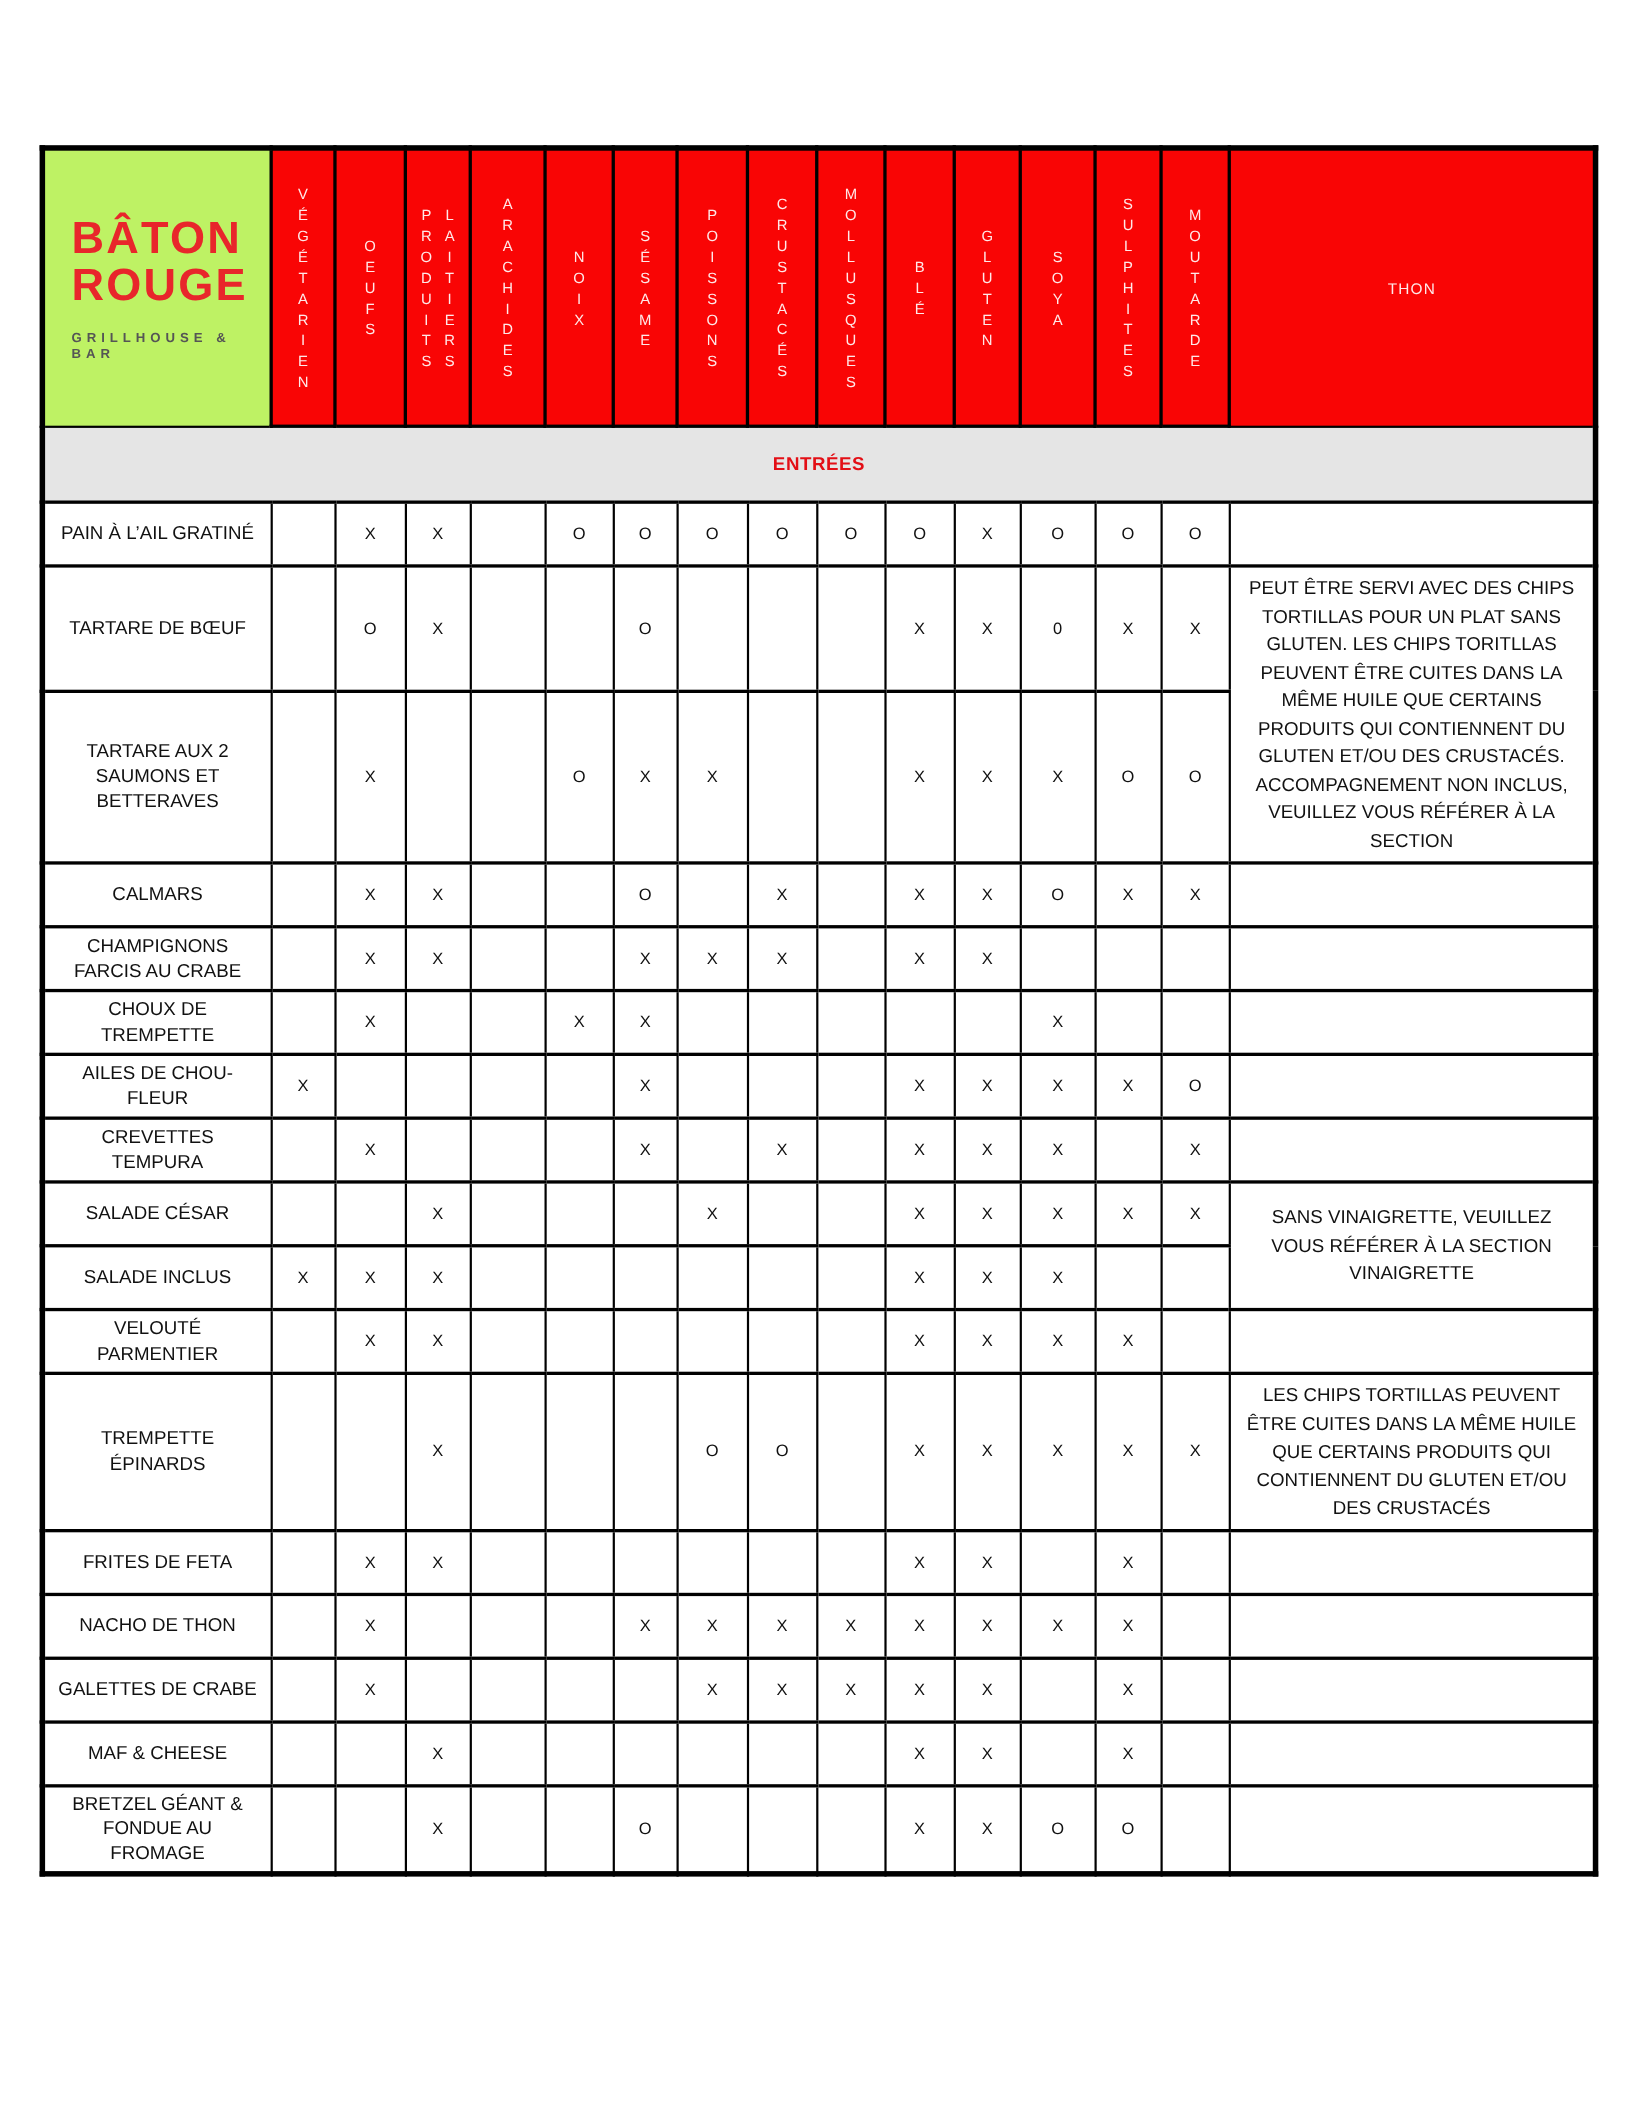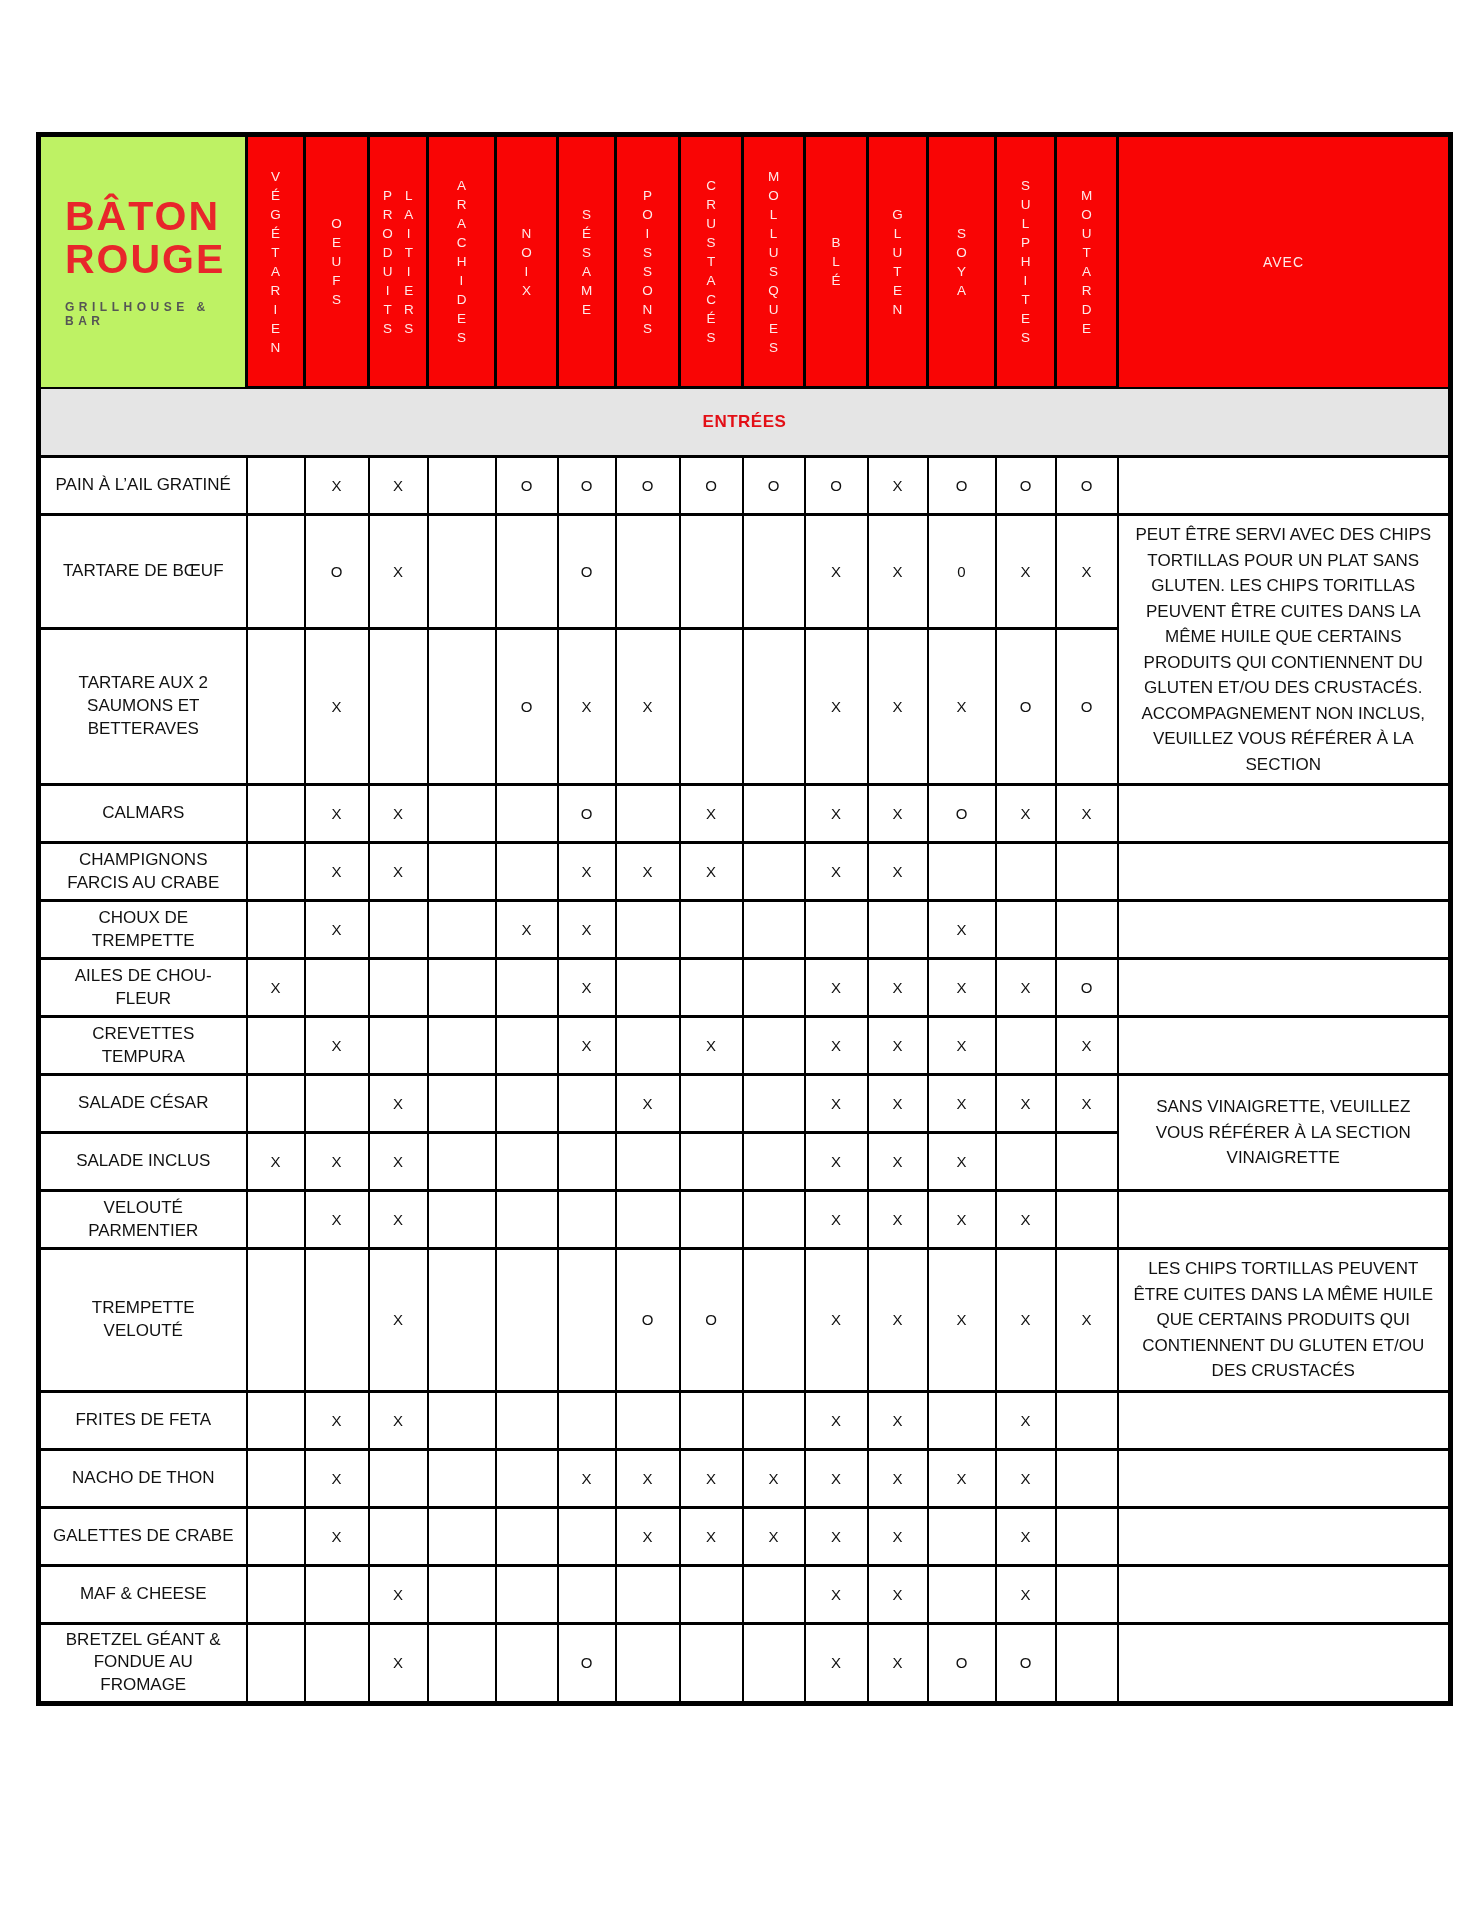--- a/index.html
+++ b/index.html
@@ -288,7 +288,7 @@
               </div>
             </div>
           </th>
-          <th class="notes-header" id="notes-header-cell">AVEC</th>
+          <th class="notes-header" id="notes-header-cell">THON</th>
       </tr>
     </thead>
     <tbody id="table-body">

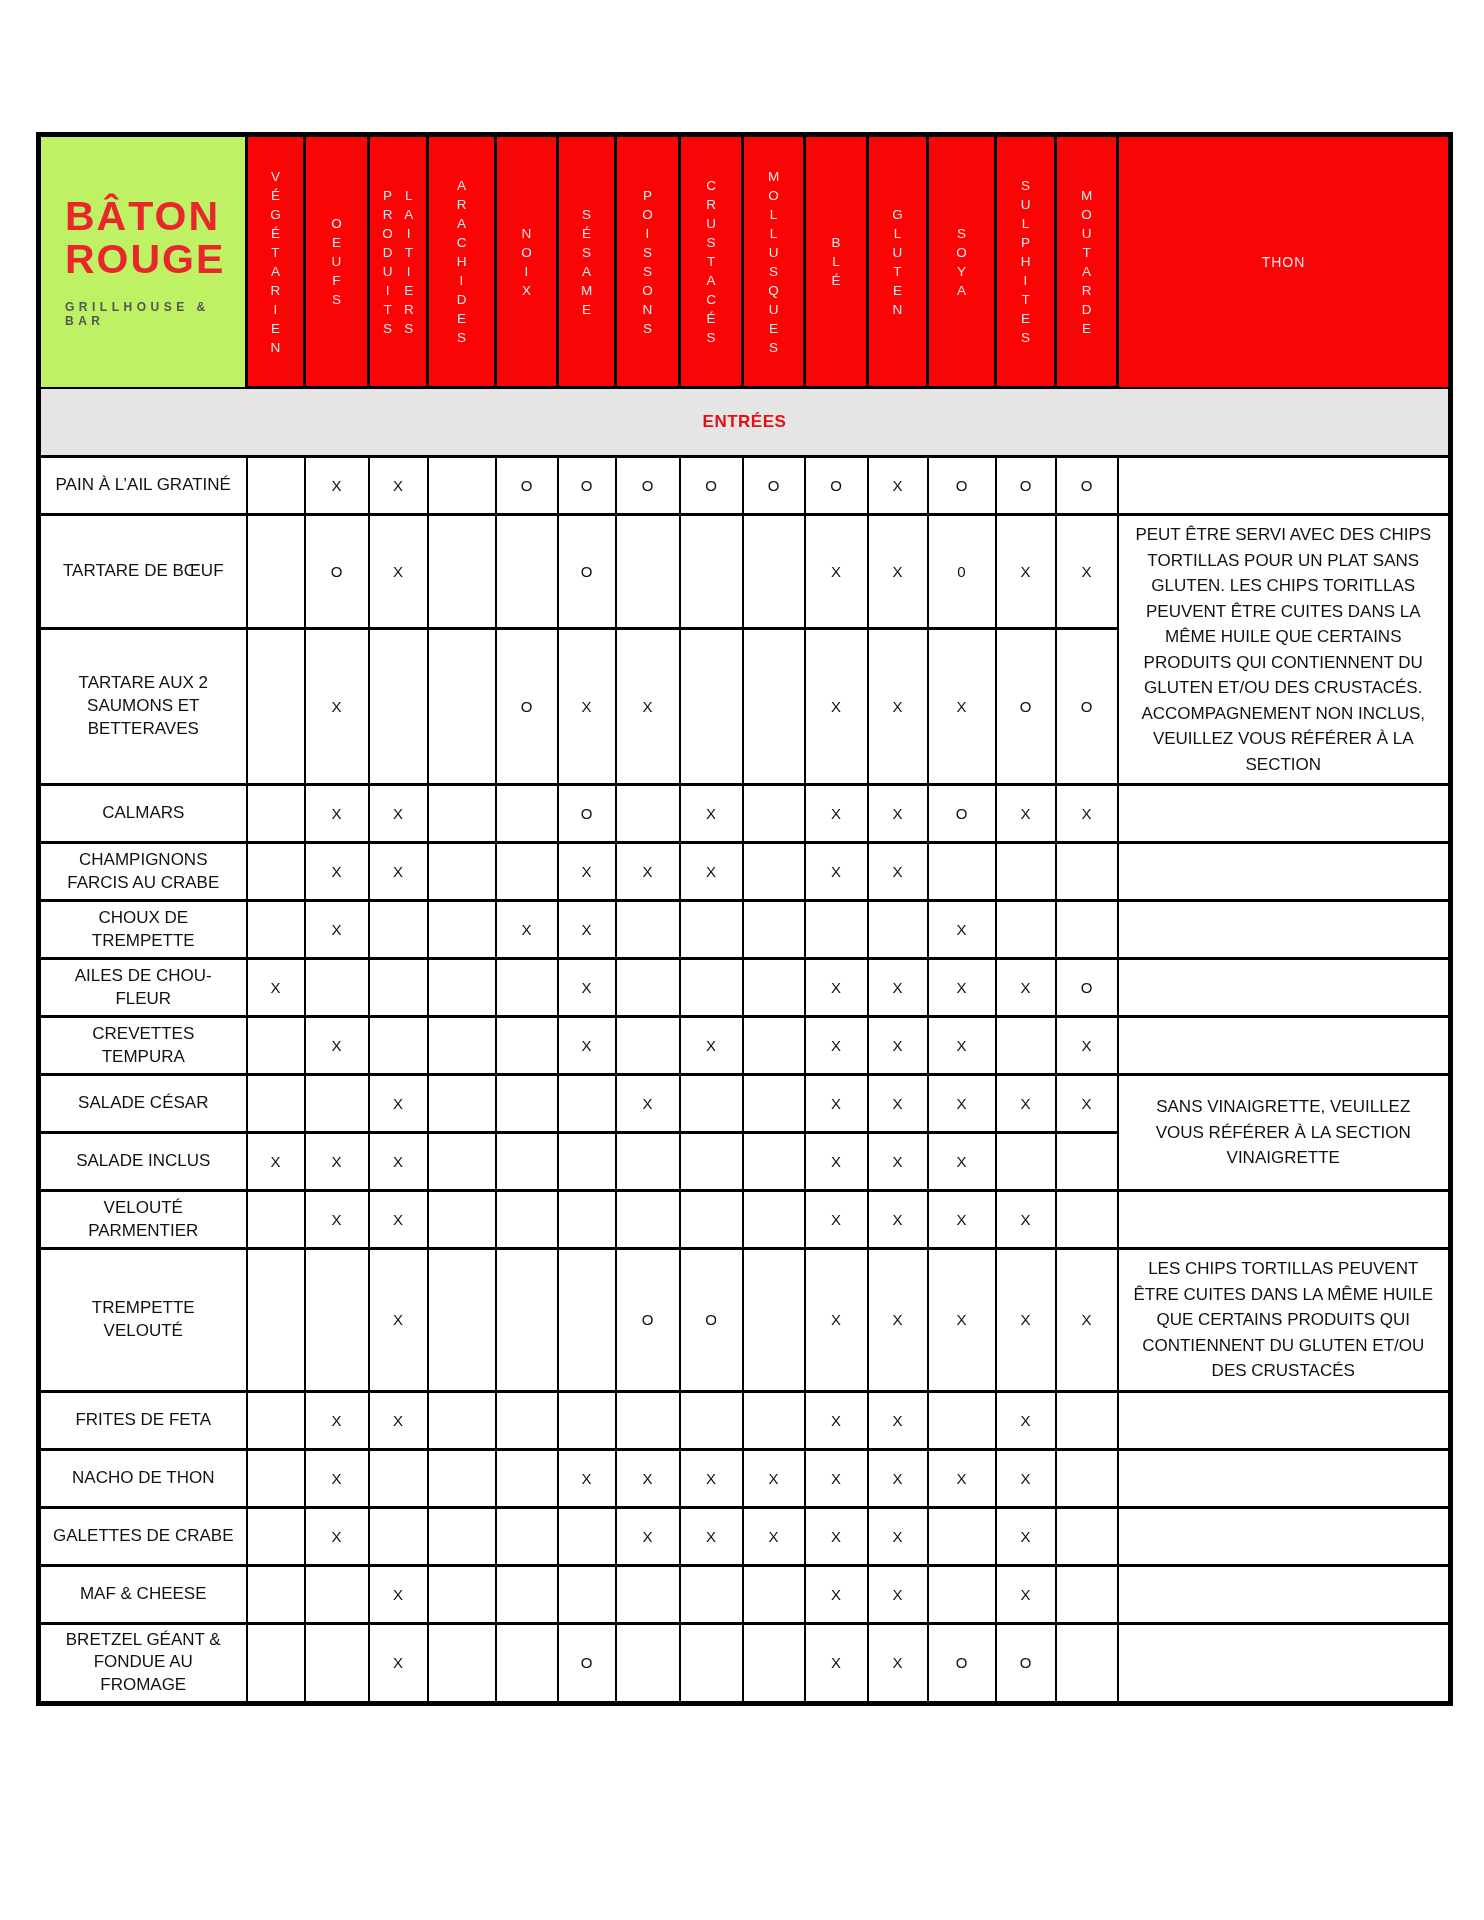--- a/index.html
+++ b/index.html
@@ -492,7 +492,7 @@
           <td class="notes-cell"></td>
         </tr>
         <tr class="body-row">
-          <td class="item-cell">TREMPETTE VELOUTÉ</td>
+          <td class="item-cell">TREMPETTE ÉPINARDS</td>
           <td class="mark-cell"></td>
           <td class="mark-cell"></td>
           <td class="mark-cell">X</td>

